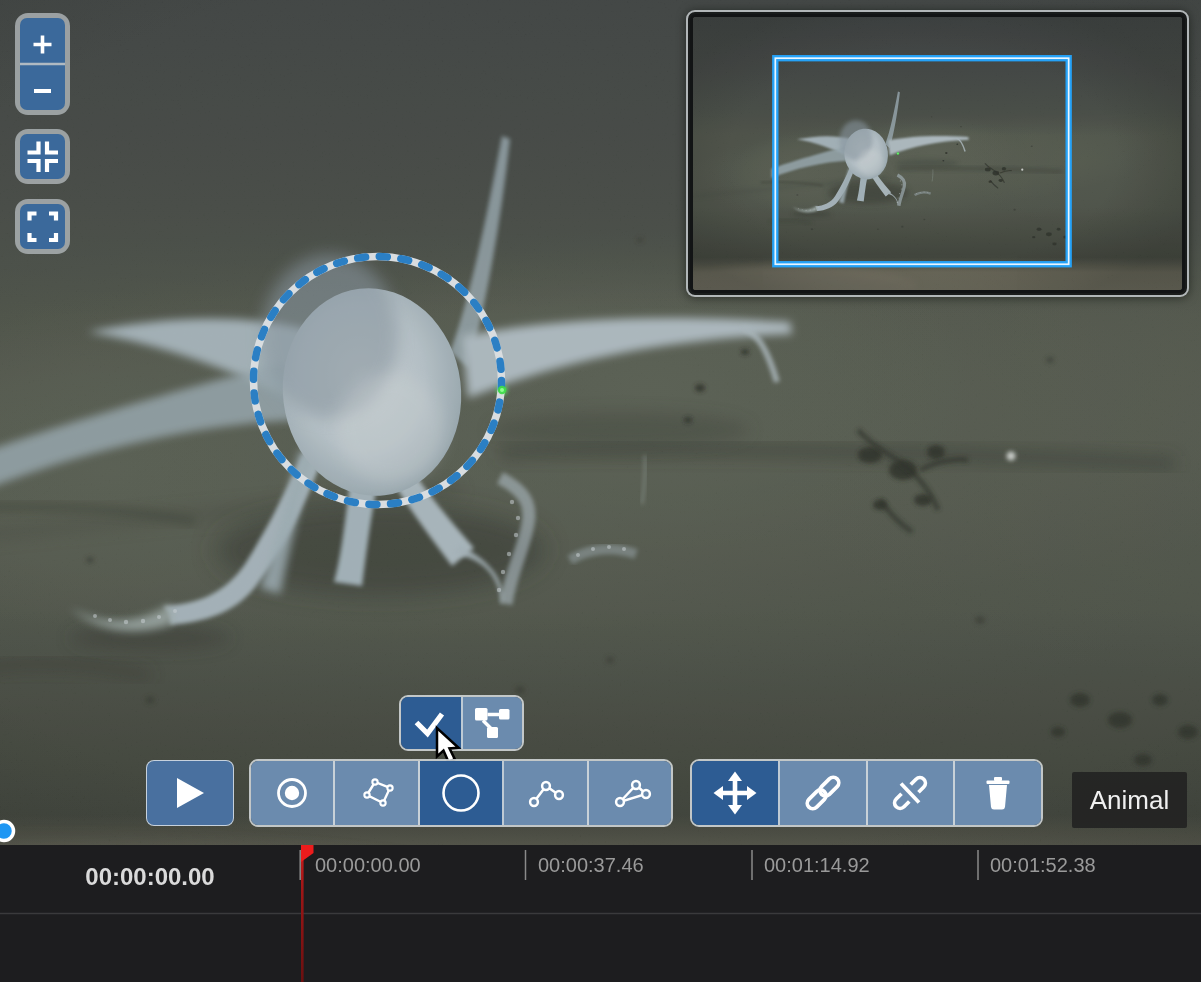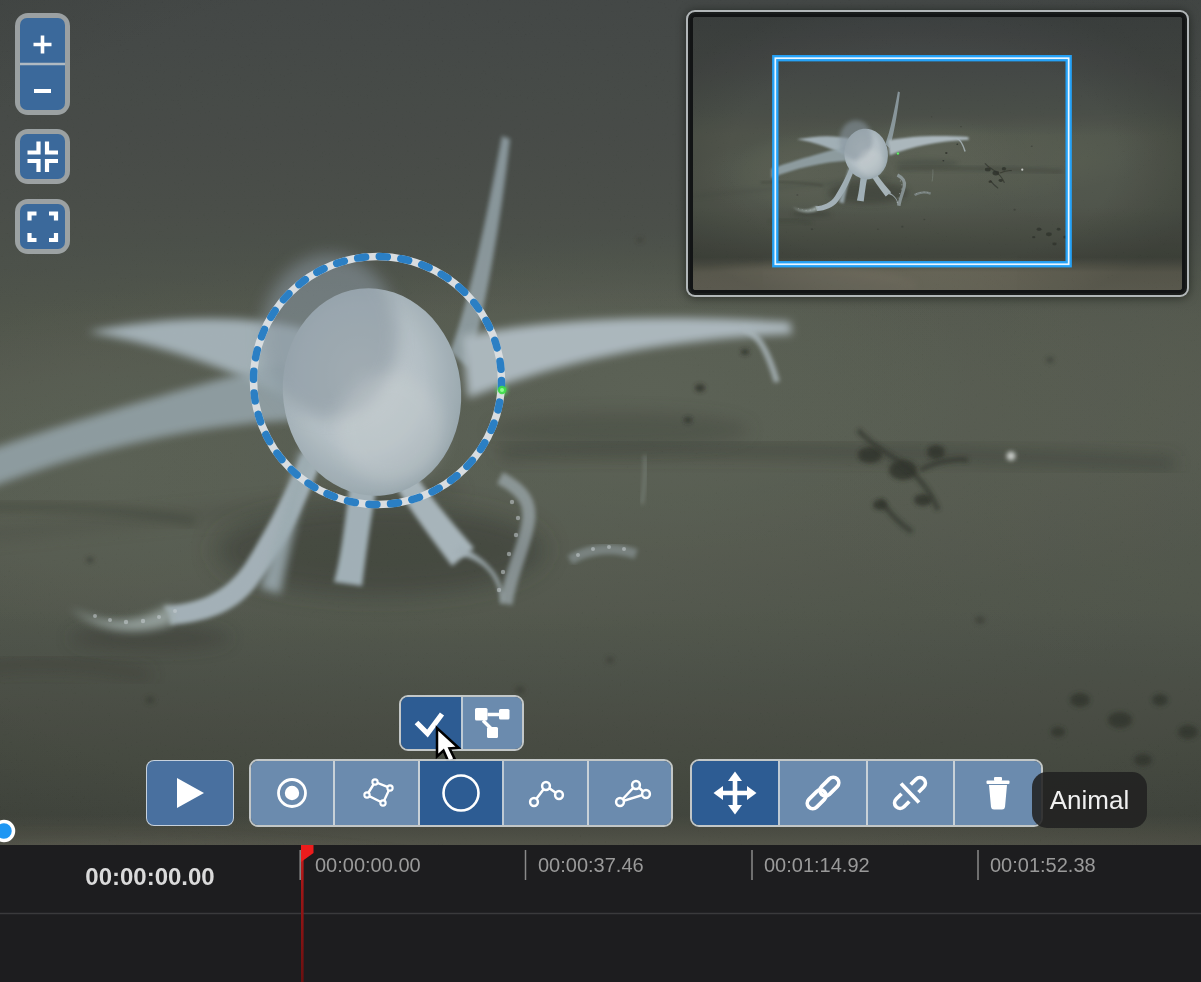--- a/index.html
+++ b/index.html
@@ -367,8 +367,8 @@
     </div>
   </div>
 
-  <div class="abs" style="left:1032px;top:772px;width:115px;height:56px;background:rgba(33,33,33,.88);
-       border-radius:15px;color:#f0f0f0;font-size:26px;display:flex;align-items:center;justify-content:center;">
+  <div class="abs" style="left:1072px;top:772px;width:115px;height:56px;background:rgba(33,33,33,.88);
+       border-radius:2px;color:#f0f0f0;font-size:26px;display:flex;align-items:center;justify-content:center;">
     Animal
   </div>
 

